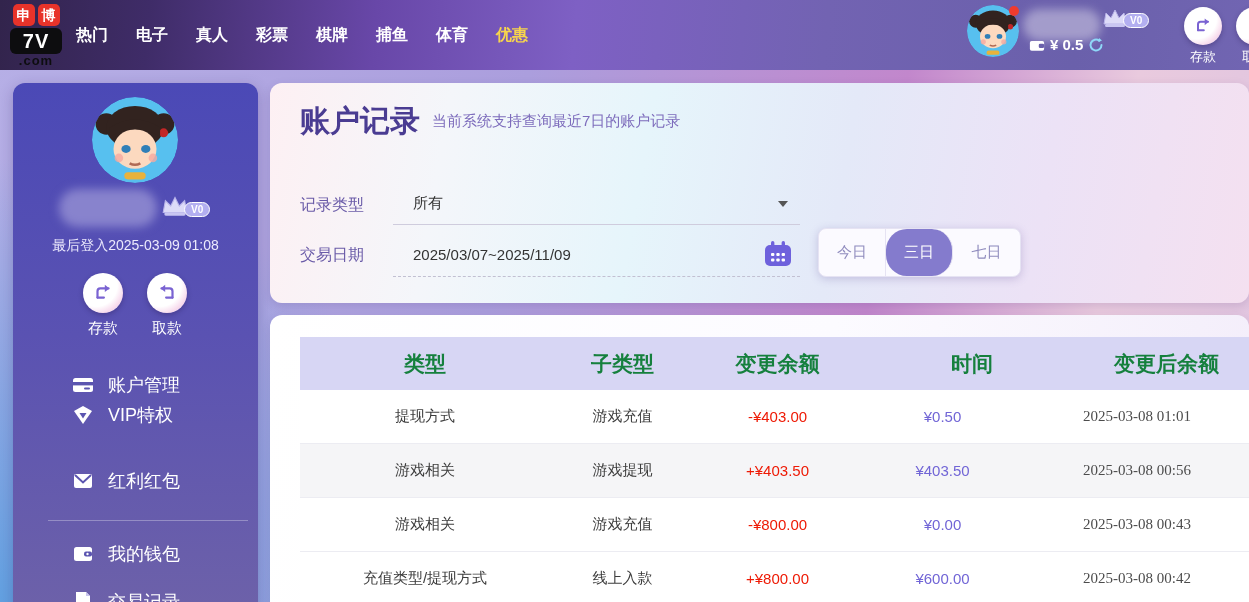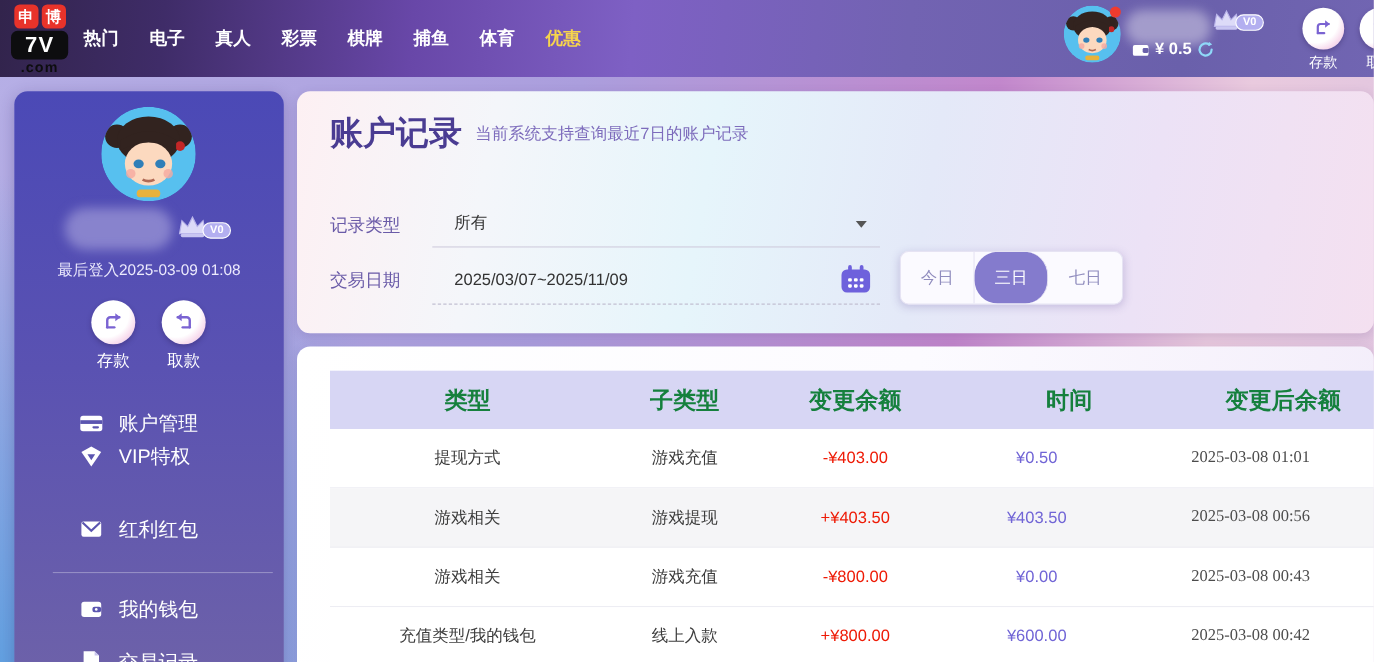--- a/index.html
+++ b/index.html
@@ -355,7 +355,7 @@
       </div>
 
       <div class="t-row">
-        <div class="tc c0 cell-type">充值类型/我的钱包</div>
+        <div class="tc c0 cell-type">充值类型/提现方式</div>
         <div class="tc c1 cell-subtype">线上入款</div>
         <div class="tc c2 cell-change">+¥800.00</div>
         <div class="tc c3 cell-balance">¥600.00</div>

